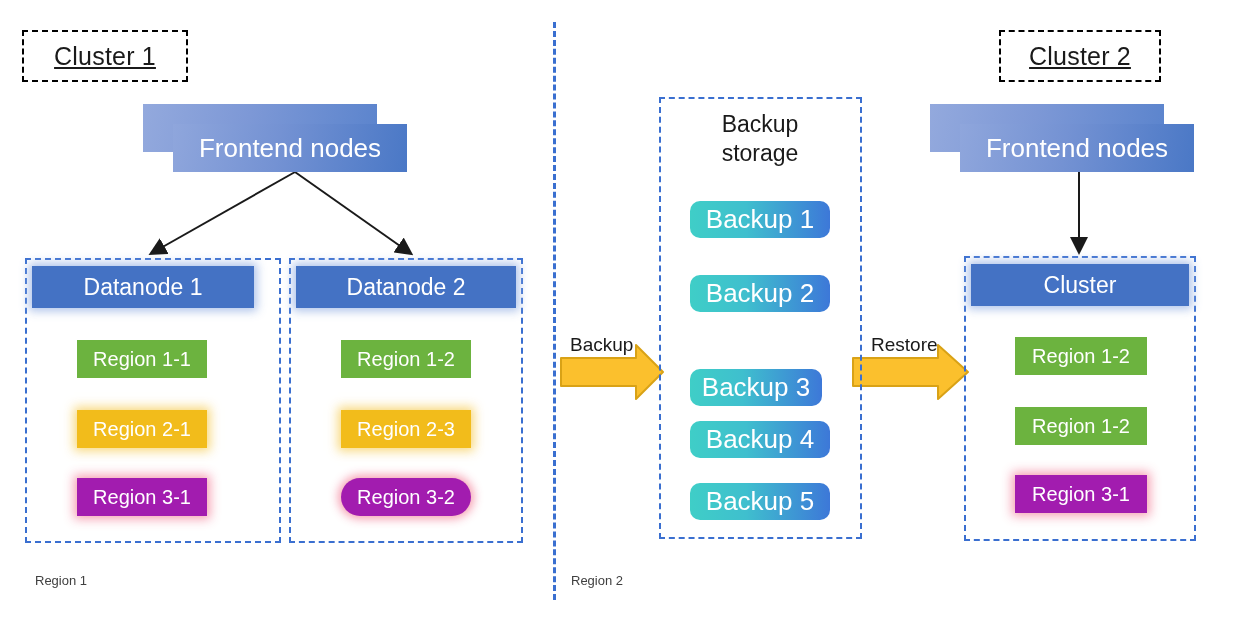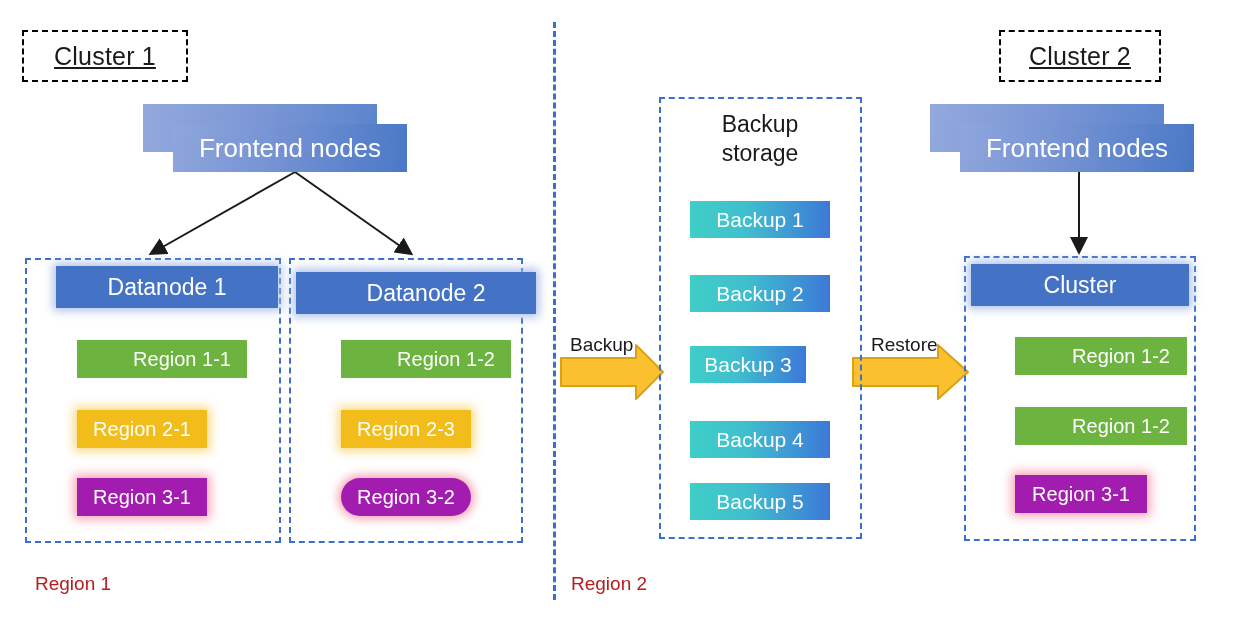--- a/index.html
+++ b/index.html
@@ -106,10 +106,11 @@
     position: absolute;
     background: linear-gradient(90deg, #3fcec7 0%, #3fbfce 40%, #3d78d8 100%);
     color: #ffffff;
-    font-size: 21px;
-    display: flex;
-    align-items: center;
-    justify-content: center;
+    font-size: 26px;
+    display: flex;
+    align-items: center;
+    justify-content: center;
+    border-radius: 10px;
   }
 
   

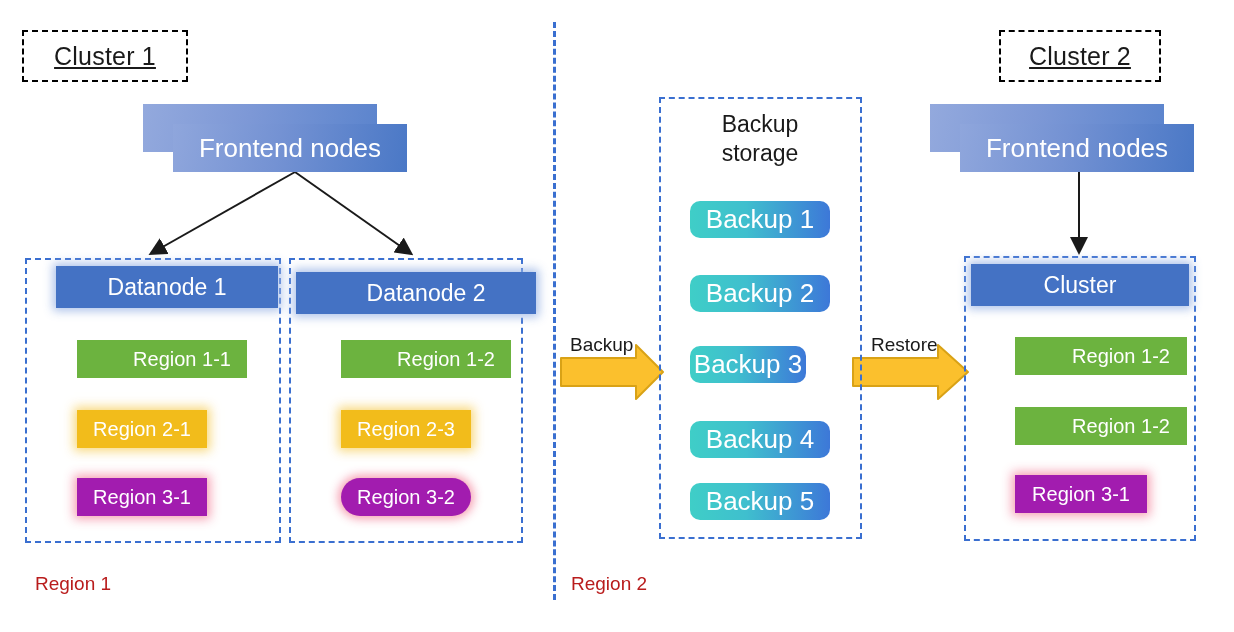--- a/index.html
+++ b/index.html
@@ -179,7 +179,7 @@
   </div>
 
   <div class="dashed-blue-box" style="left:25px; top:258px; width:256px; height:285px;"></div>
-  <div class="datanode-header" style="left:32px; top:266px; width:222px; height:42px;margin-left:24px;">
+  <div class="datanode-header" style="left:32px; top:266px; width:222px; height:42px;">
     <span>Datanode 1</span>
   </div>
   <div class="region-chip region-green" style="left:77px; top:340px; width:130px; height:38px;">

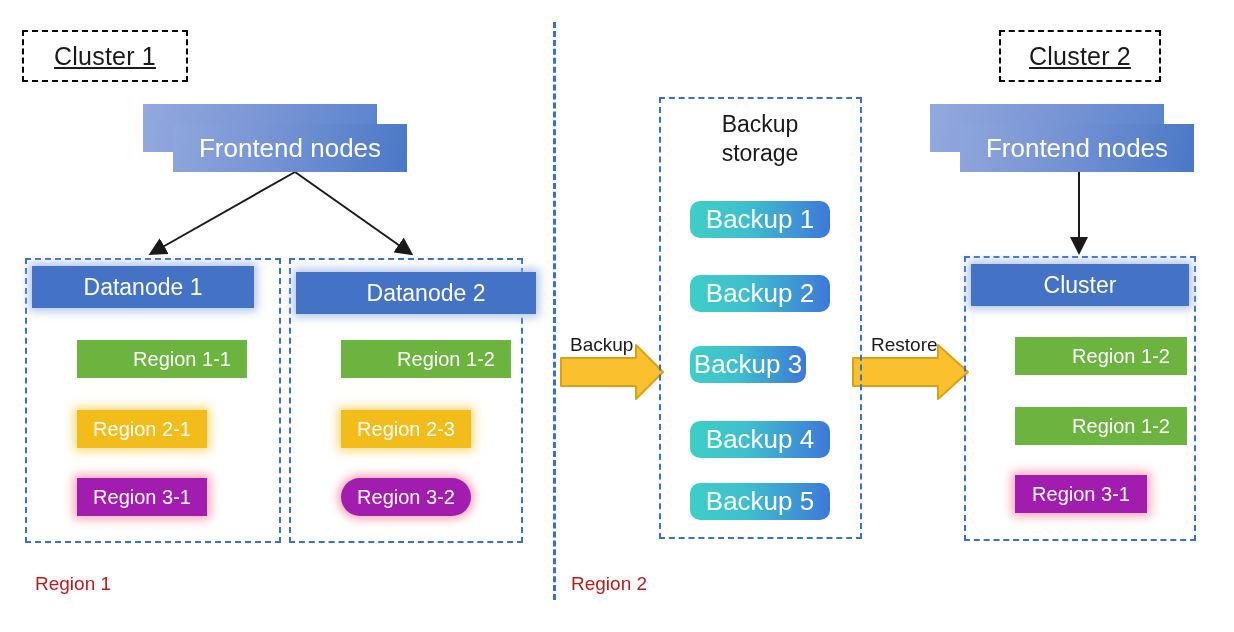--- a/index.html
+++ b/index.html
@@ -193,7 +193,7 @@
   </div>
 
   <div class="dashed-blue-box" style="left:289px; top:258px; width:234px; height:285px;"></div>
-  <div class="datanode-header" style="left:296px; top:272px; width:220px; height:42px;padding-left:20px;">
+  <div class="datanode-header" style="left:296px; top:266px; width:220px; height:42px;">
     <span>Datanode 2</span>
   </div>
   <div class="region-chip region-green" style="left:341px; top:340px; width:130px; height:38px;">

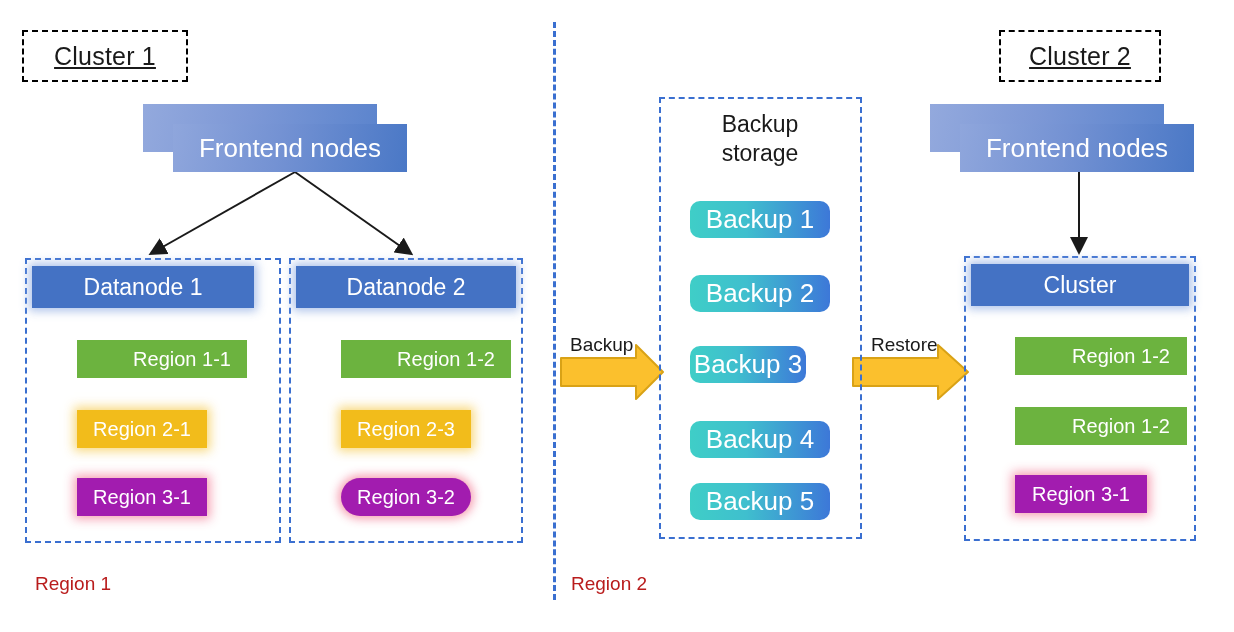--- a/index.html
+++ b/index.html
@@ -89,7 +89,7 @@
     justify-content: center;
     white-space: nowrap;
   }
-  .region-green  { background: #6cb33f; padding-left: 40px; }
+  .region-green  { background: #6cb33f; }
   .region-yellow { background: #f2bc1b; box-shadow: 0 0 10px 3px rgba(247,212,110,0.9); }
   .region-red    { background: #a21caf; box-shadow: 0 0 10px 3px rgba(245,150,170,0.9); }
 

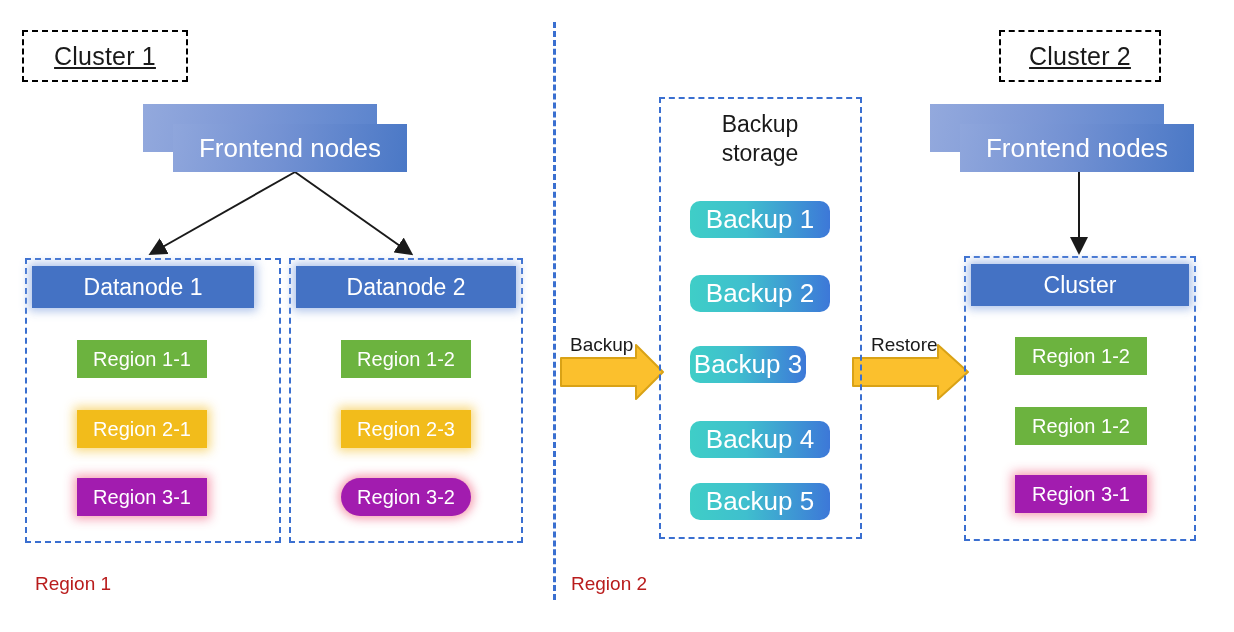--- a/index.html
+++ b/index.html
@@ -227,7 +227,7 @@
   <div class="backup-chip" style="left:690px; top:275px; width:140px; height:37px;">
     <span>Backup 2</span>
   </div>
-  <div class="backup-chip" style="left:690px; top:346px; width:116px; height:37px;">
+  <div class="backup-chip" style="left:690px; top:369px; width:132px; height:37px;">
     <span>Backup 3</span>
   </div>
   <div class="backup-chip" style="left:690px; top:421px; width:140px; height:37px;">

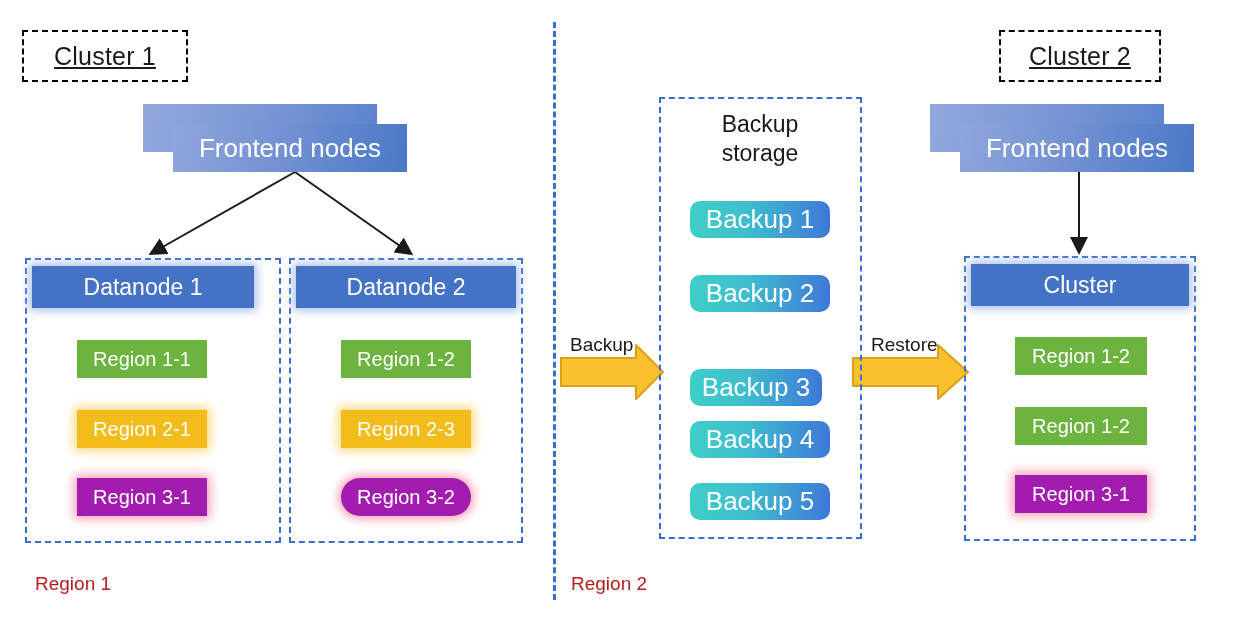--- a/index.html
+++ b/index.html
@@ -122,8 +122,8 @@
   
   .region-label {
     position: absolute;
-    color: #b91c1c;
-    font-size: 19px;
+    color: #404040;
+    font-size: 13px;
     white-space: nowrap;
   }
 

